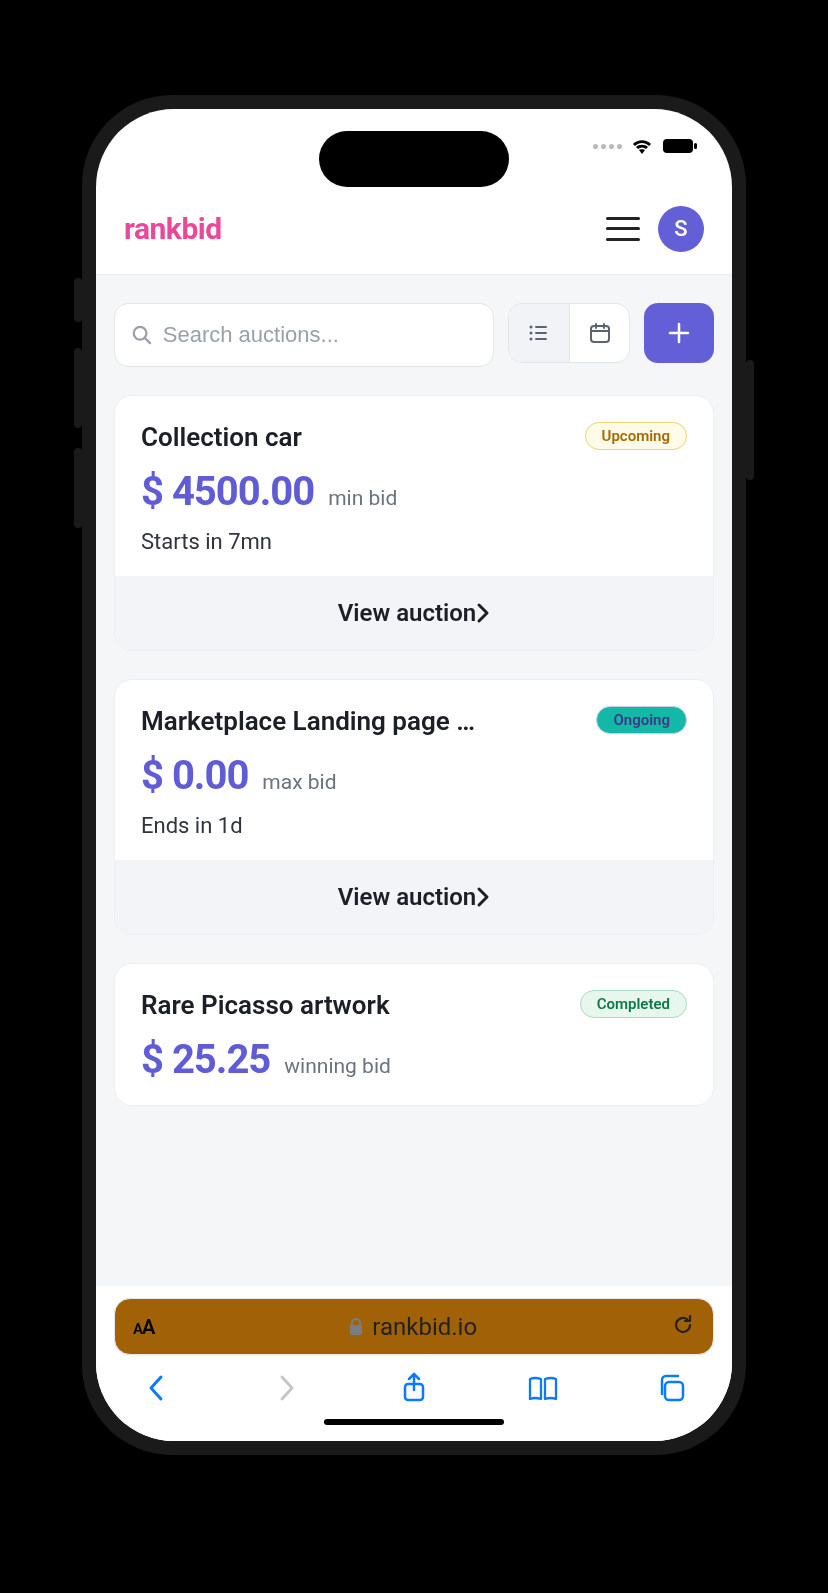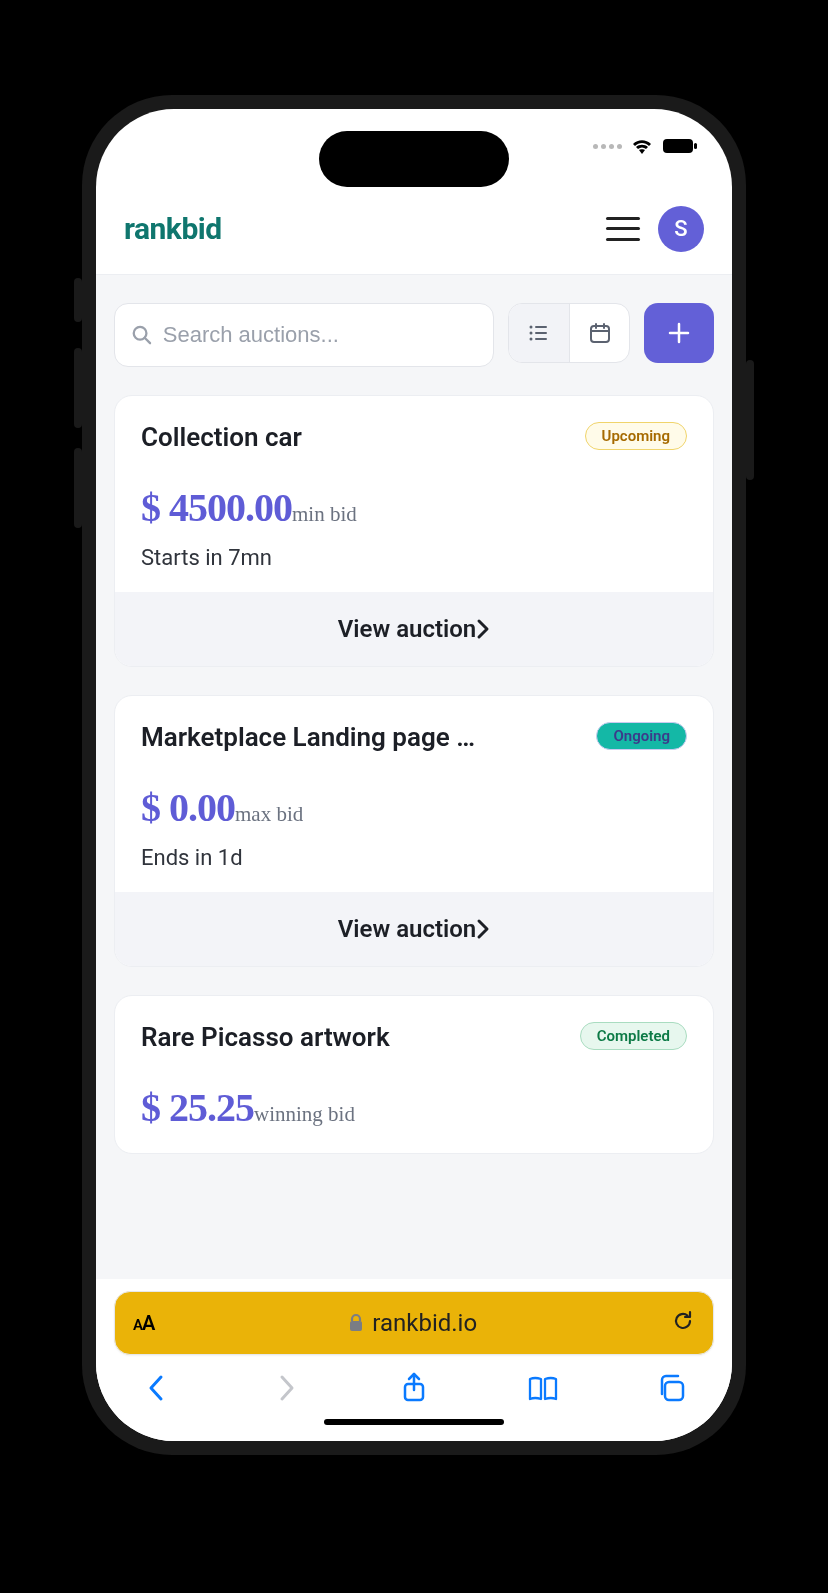--- a/index.html
+++ b/index.html
@@ -69,7 +69,7 @@
     border-bottom: 1px solid #eceef2;
   }
   .logo {
-    color: #0f766e;
+    color: #ec4899;
     font-weight: 700;
     font-size: 30px;
     letter-spacing: -0.5px;

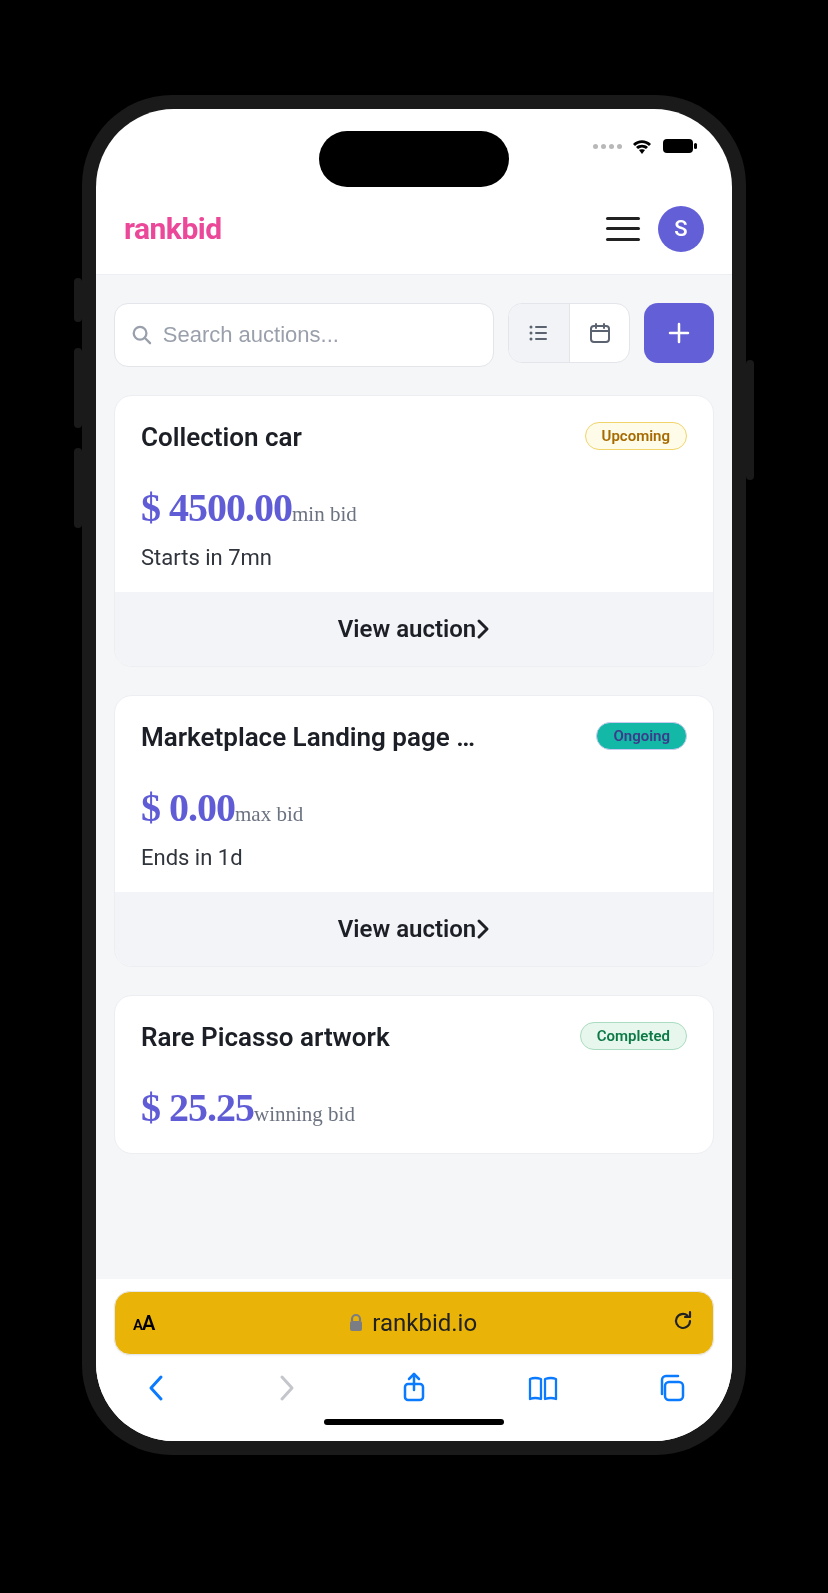--- a/index.html
+++ b/index.html
@@ -163,7 +163,7 @@
   .badge.upcoming { background:#fffbe9; border:1.5px solid #f0d46b; color:#a66a00;}
   .badge.ongoing { background:#14b8a6; border:1.5px solid #c9cbf0; color:#3c3a8a;}
   .badge.completed { background:#e7f7ee; border:1.5px solid #a9dcc0; color:#0d7a46;}
-  .price-row { display:flex; align-items:baseline; margin-top:32px;font-family:Liberation Serif, serif;}
+  .price-row { display:flex; align-items:baseline; gap:14px; margin-top:16px;}
   .price {
     font-size: 40px;
     font-weight:700;

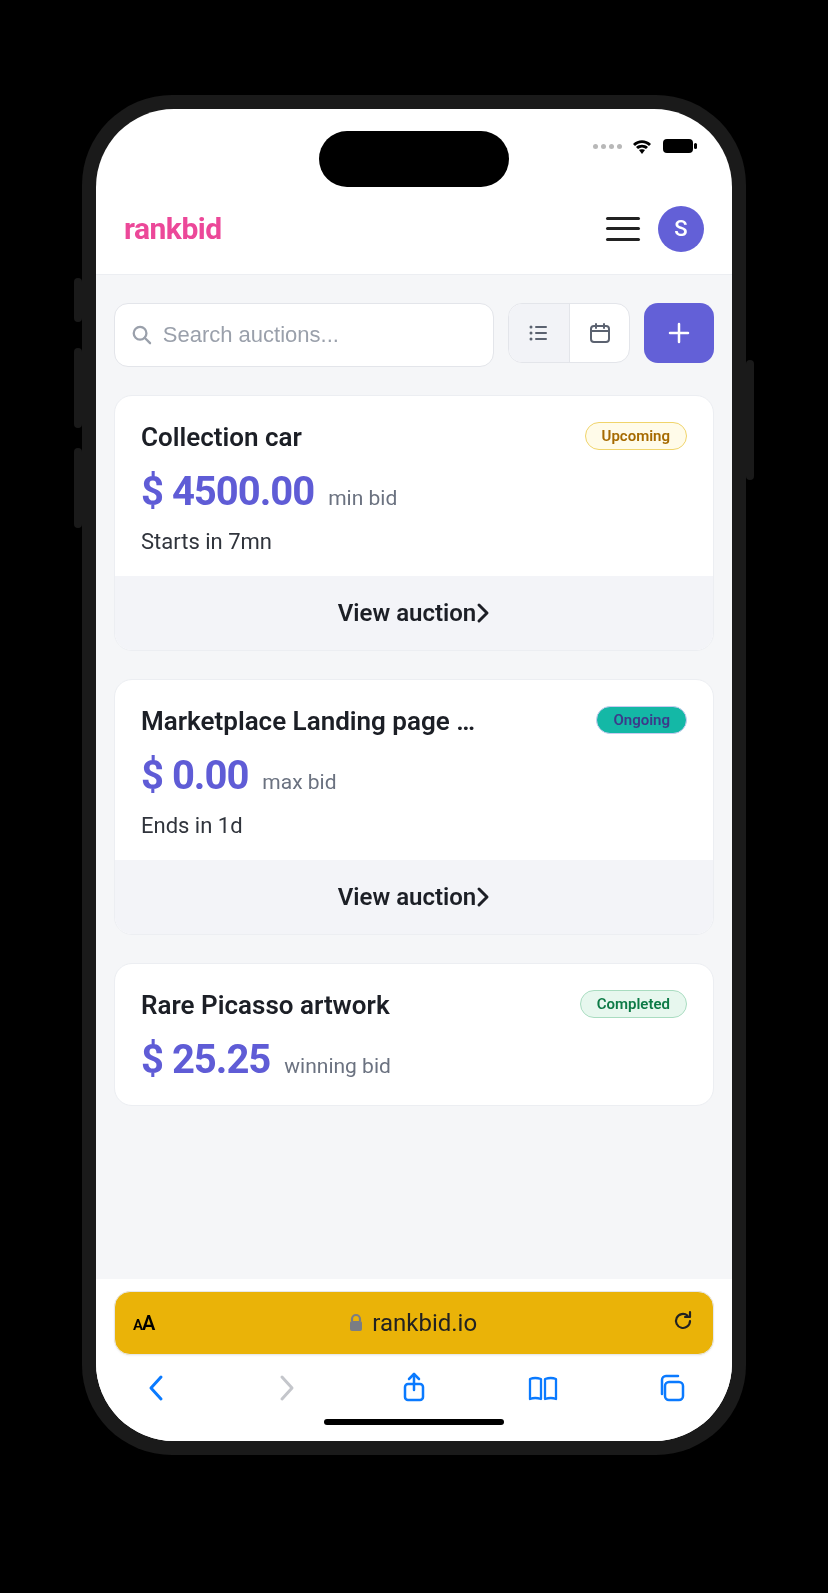--- a/index.html
+++ b/index.html
@@ -189,8 +189,8 @@
     padding: 12px 18px 8px 18px;
   }
   .urlbar {
-    height:64px;
-    background:#eab308;
+    height:57px;
+    background:#a16207;
     border:1px solid #e7e8eb;
     border-radius:16px;
     box-shadow: 0 1px 2px rgba(0,0,0,0.05);

